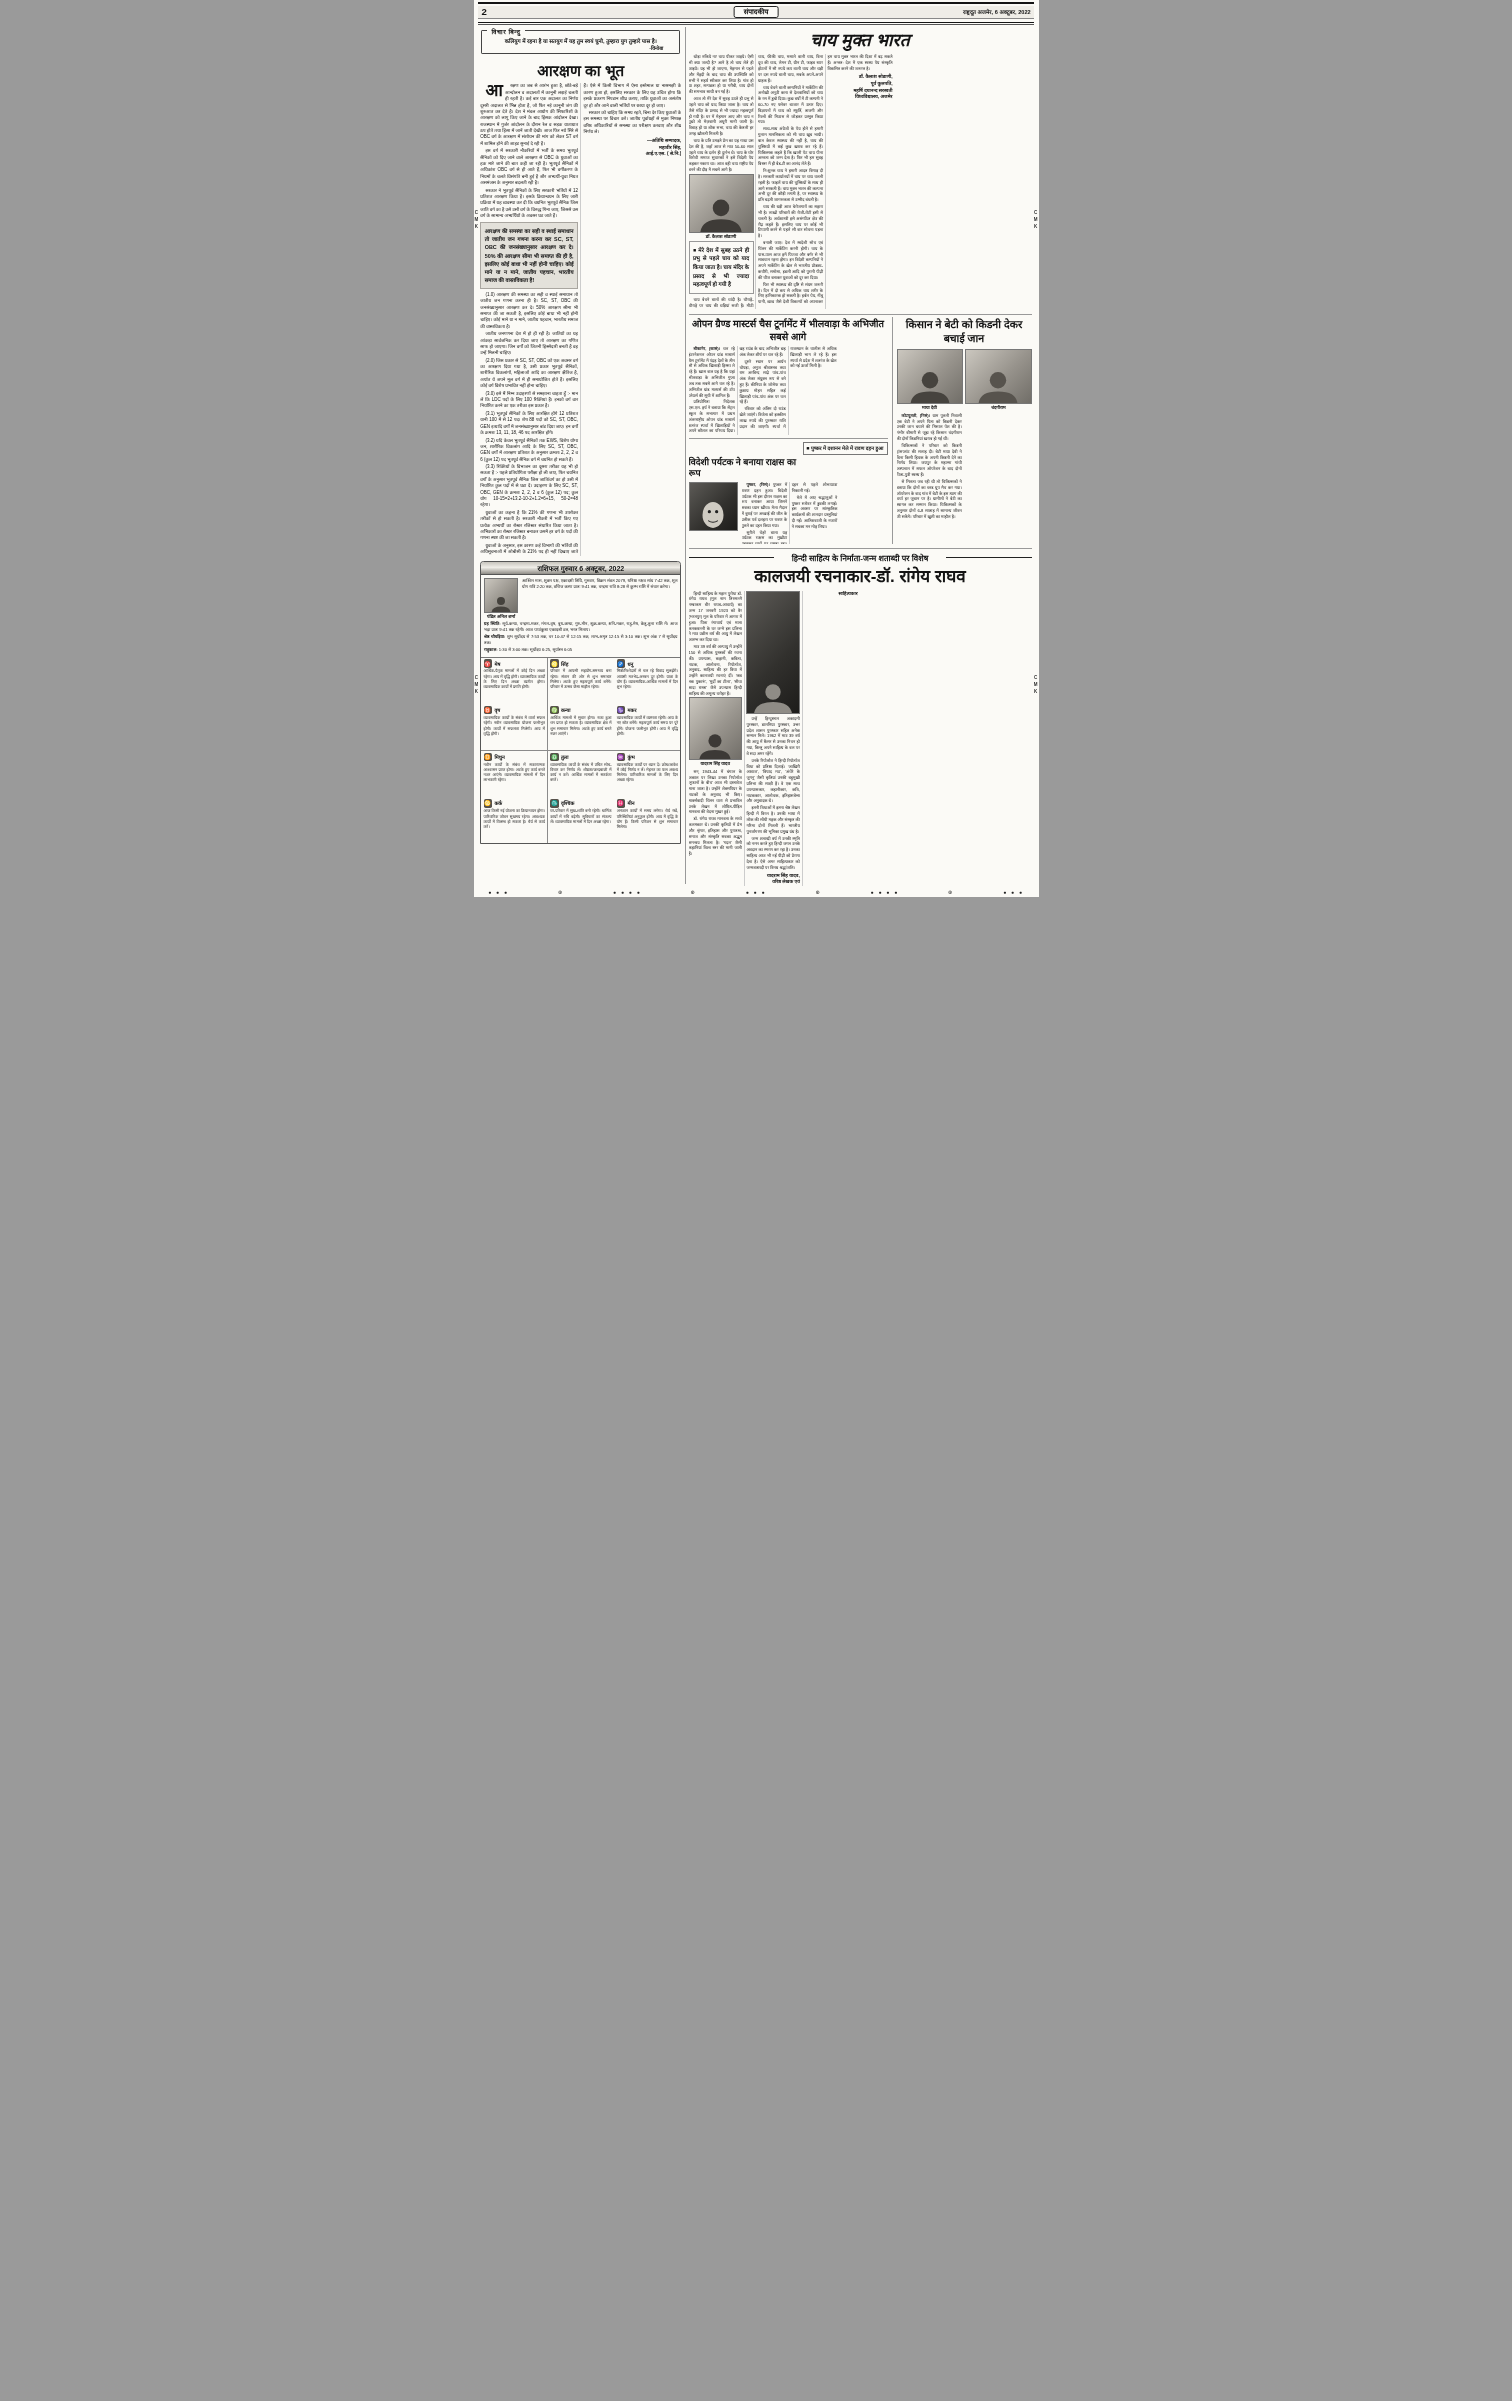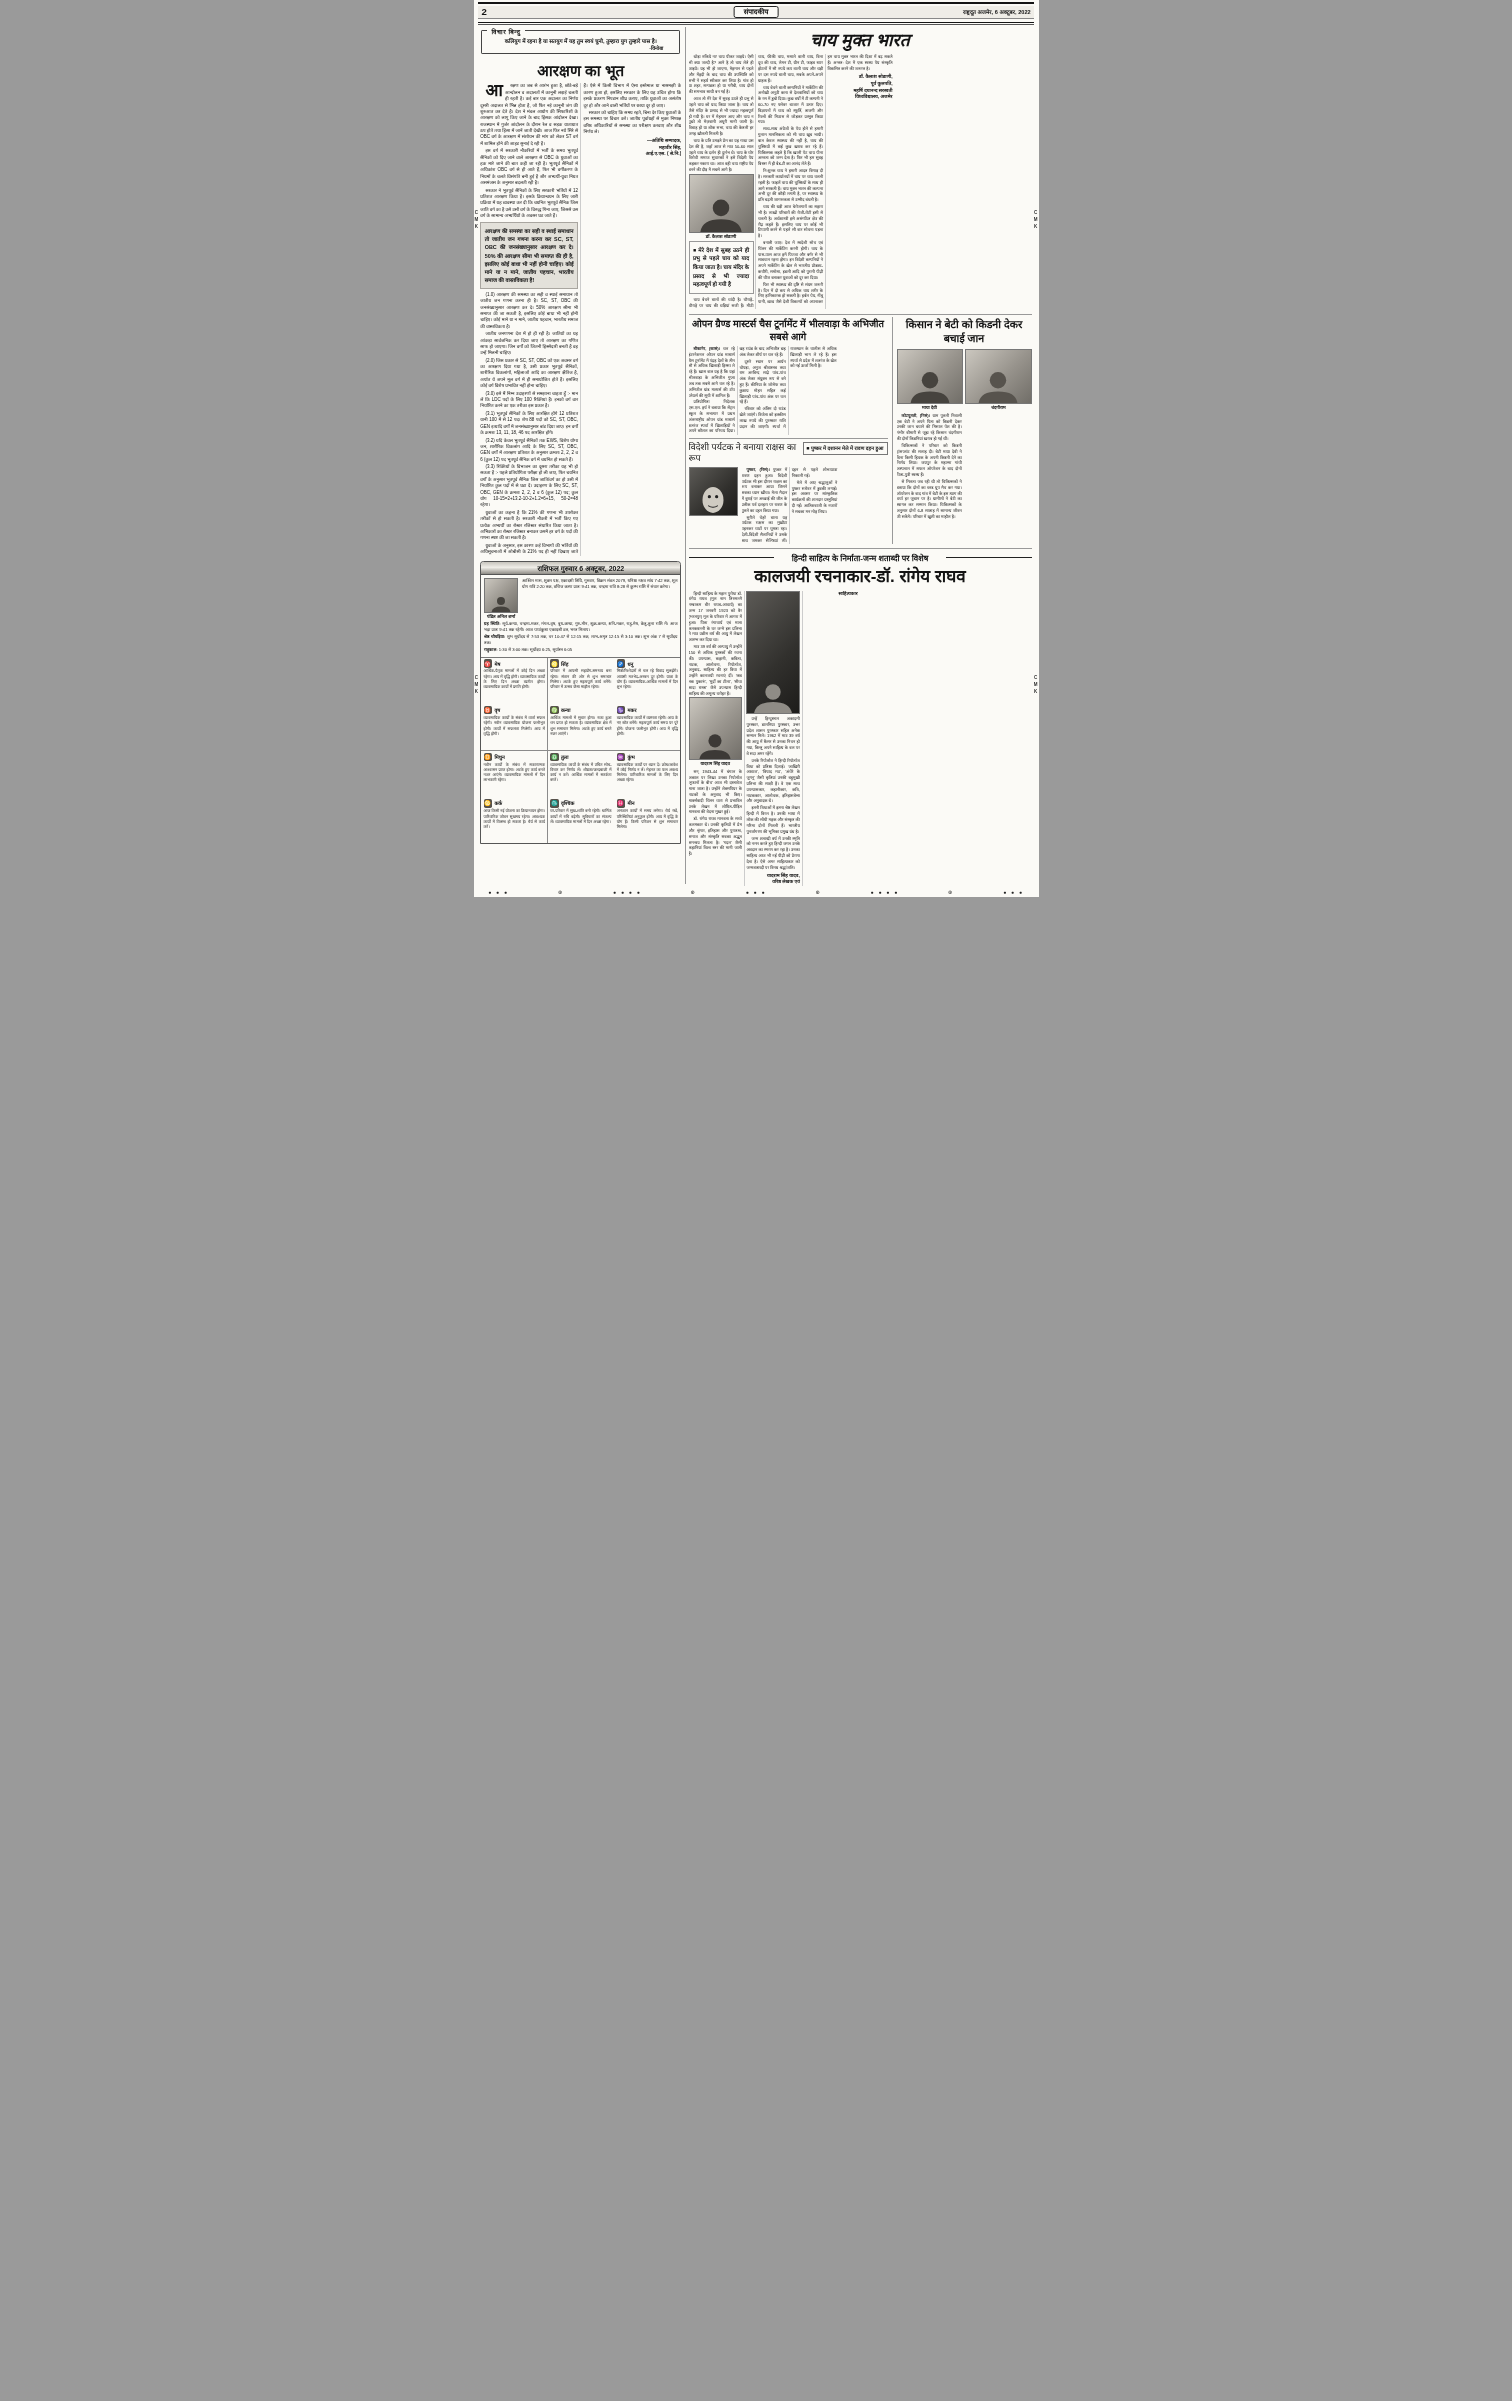--- a/index.html
+++ b/index.html
@@ -66,7 +66,7 @@
 
   .rakshas { border-top:0.6px solid #999; margin-top:3.4px; padding-top:2.3px; }
   .rakshas-top { display:flex; gap:4.5px; align-items:flex-start; }
-  .rakshas-headline { font-size:9px; font-weight:normal; line-height:1.25; flex:1; }
+  .rakshas-headline { font-size:9px; font-weight:bold; line-height:1.25; flex:1;margin-top:15px; }
   .rakshas-box { border:0.6px solid #777; padding:2.3px 2.8px; font-size:5.1px; font-weight:bold; width:85px; flex:none; line-height:1.4; }
   .rakshas-flow { display:flex; gap:4px; margin-top:2.8px; }
   .rakshas-photo { width:49px; height:49px; flex:none; }

